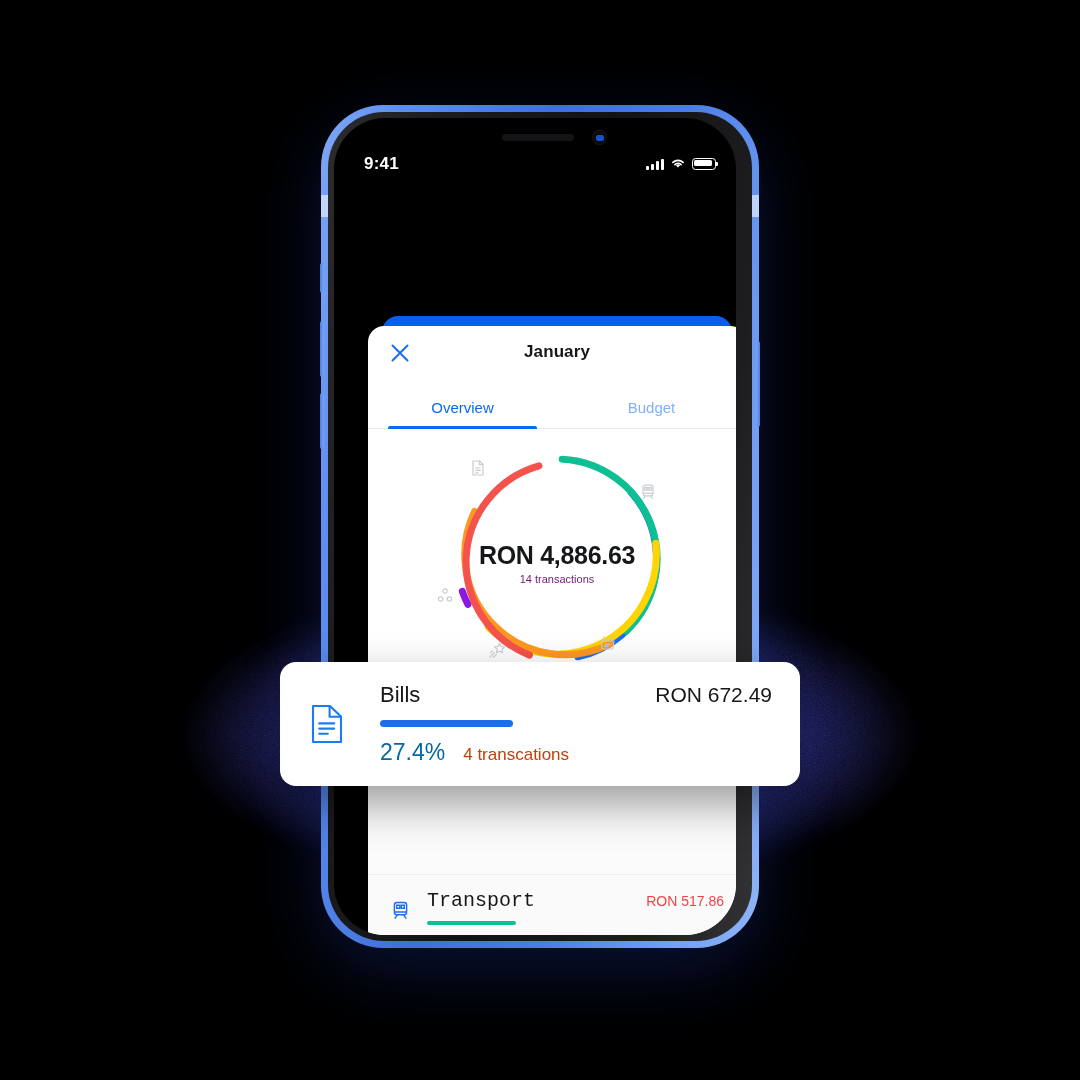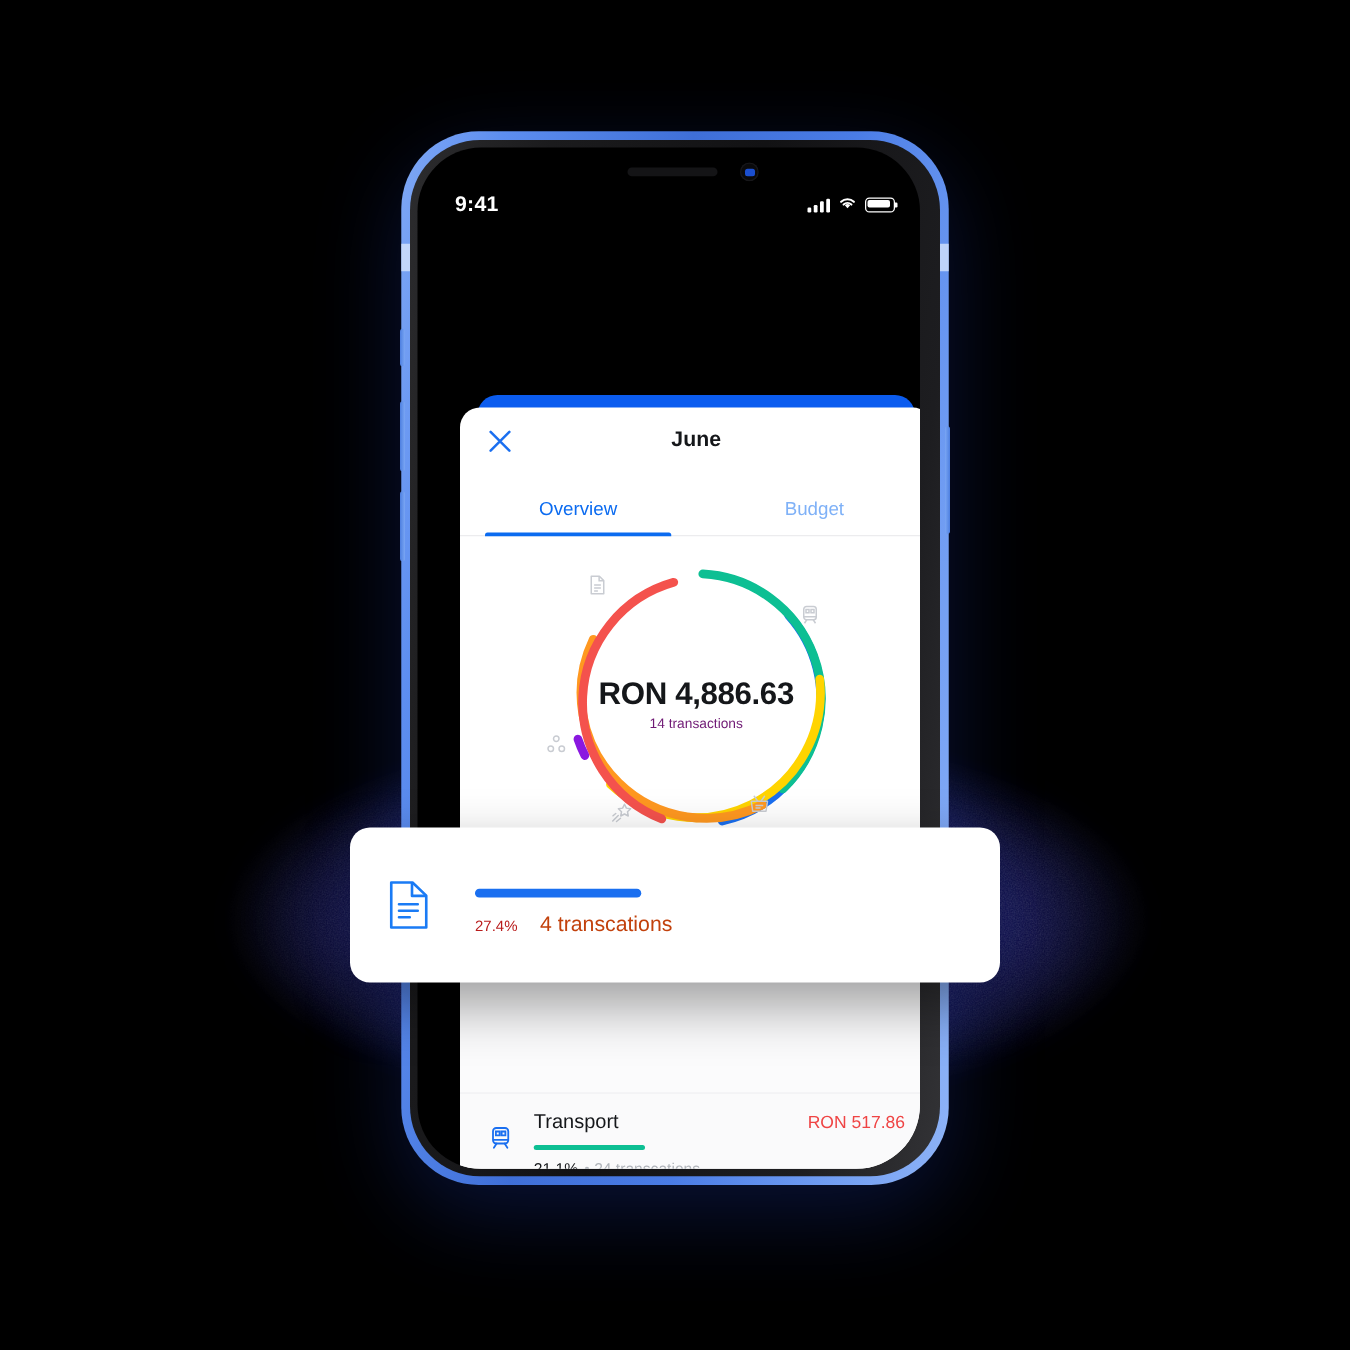--- a/index.html
+++ b/index.html
@@ -501,7 +501,7 @@
                 <path d="M3.5 3.5 L18.5 18.5 M18.5 3.5 L3.5 18.5" stroke="#1a6ff0" stroke-width="2" stroke-linecap="round"></path>
               </svg>
             </div>
-            <div class="modal-title">June</div>
+            <div class="modal-title">January</div>
           </div>
 
           <div class="tabs">

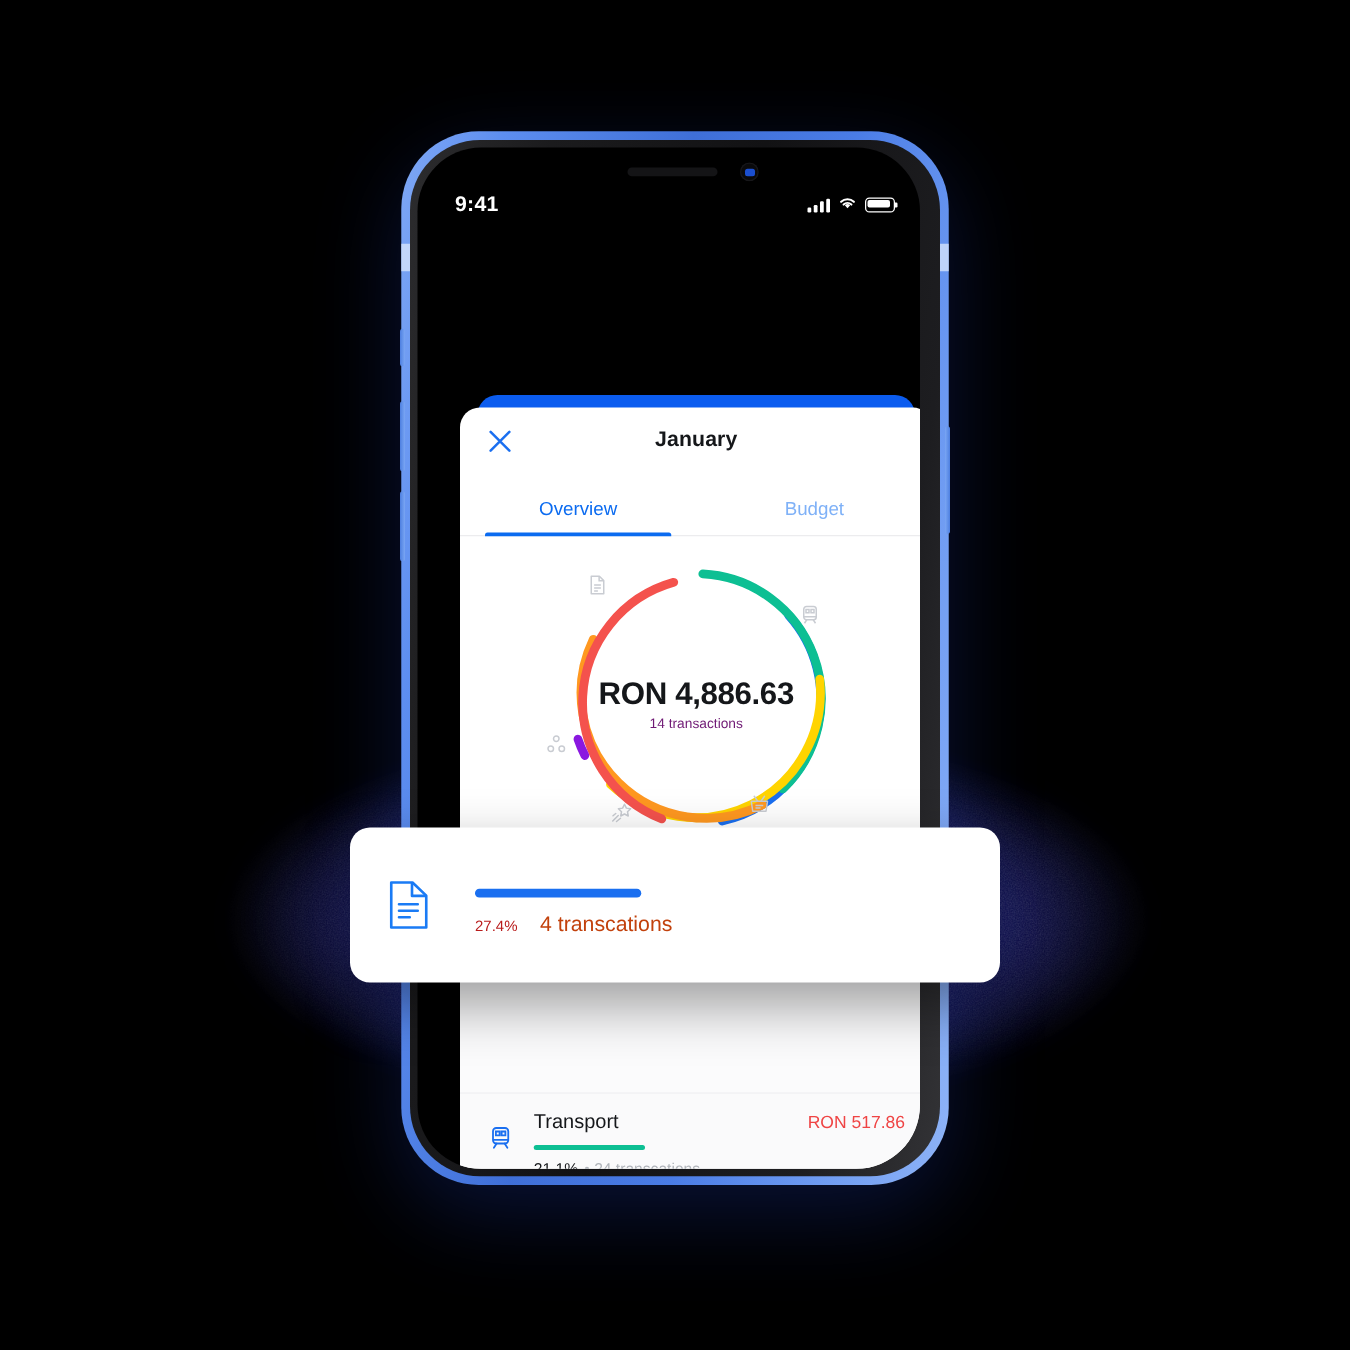--- a/index.html
+++ b/index.html
@@ -627,6 +627,10 @@
       </svg>
     </div>
     <div class="bills-body">
+      <div class="bills-top">
+        <span class="bills-name">Bills</span>
+        <span class="bills-amount">RON 672.49</span>
+      </div>
       <div class="bills-bar-track">
         <div class="bills-bar-fill" id="bills-bar" style="width: 34%; background: rgb(26, 111, 240);"></div>
       </div>

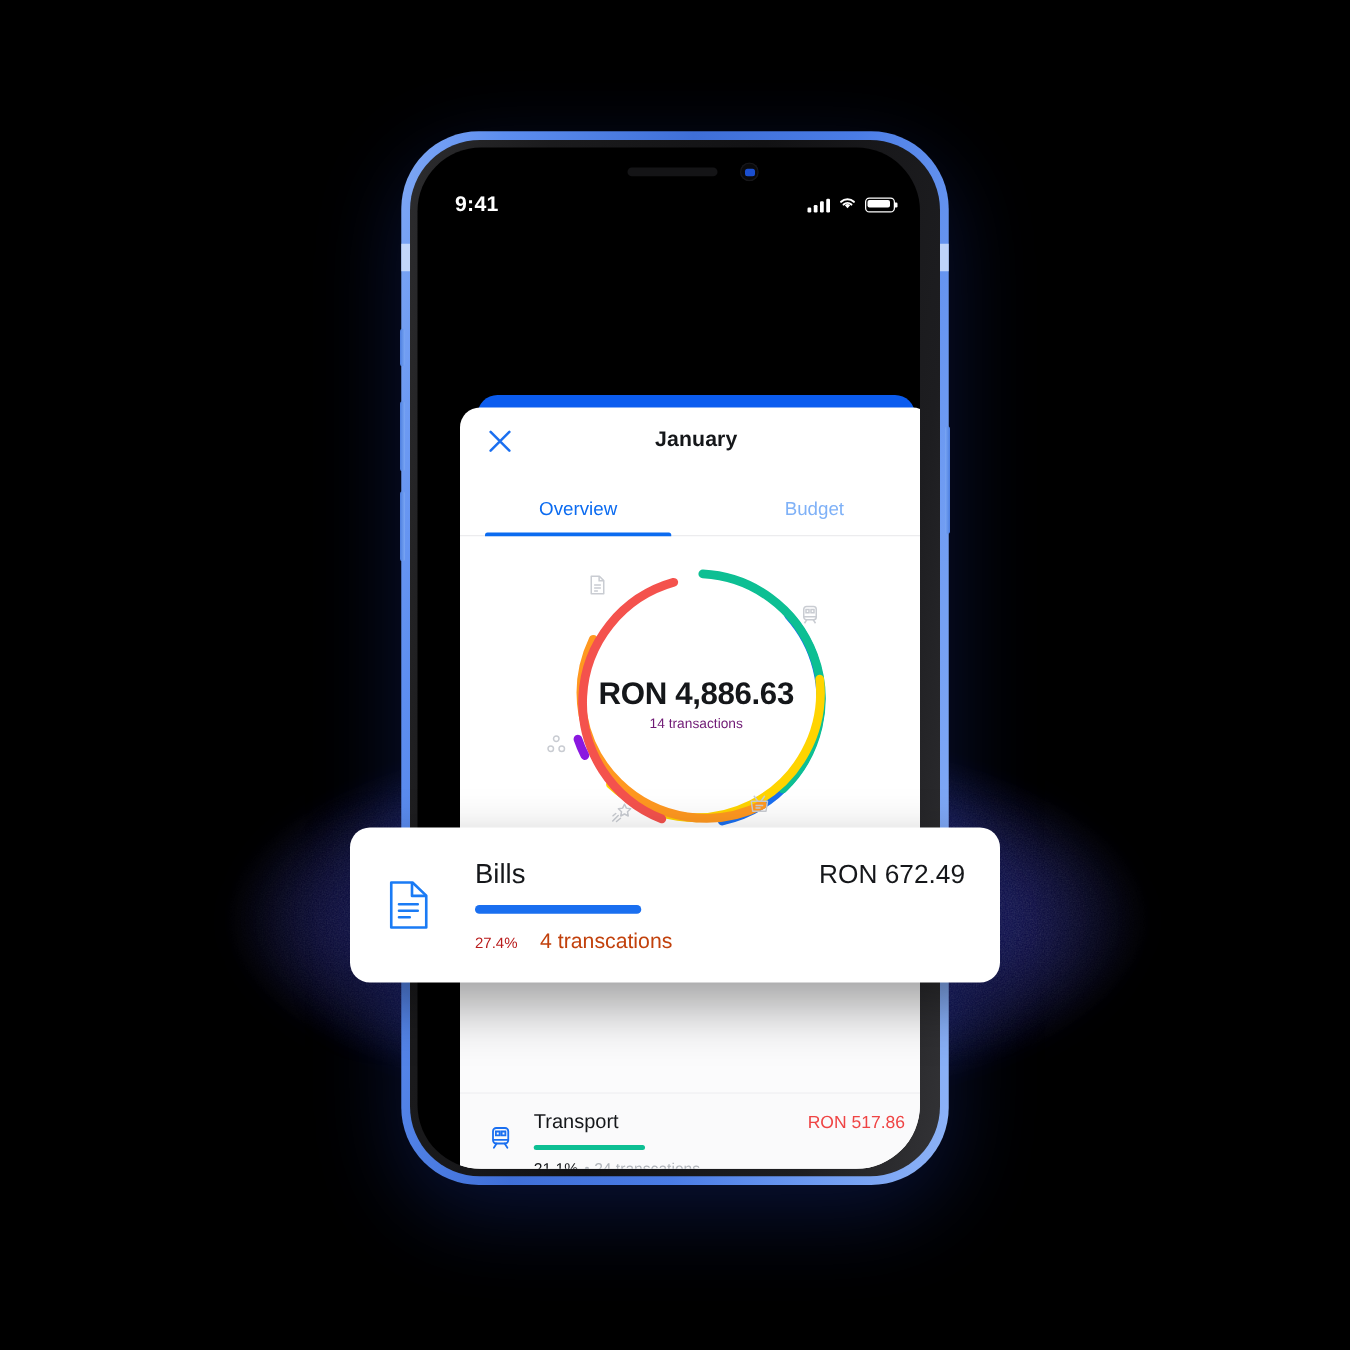--- a/index.html
+++ b/index.html
@@ -423,7 +423,7 @@
     align-items: baseline;
     gap: 18px;
   }
-  .bills-pct { font-size: 12px; color: #b91c1c; }
+  .bills-pct { font-size: 23px; color: #0369a1; }
   .bills-count { font-size: 17px; color: #c2410c; }
 </style>
 </head>

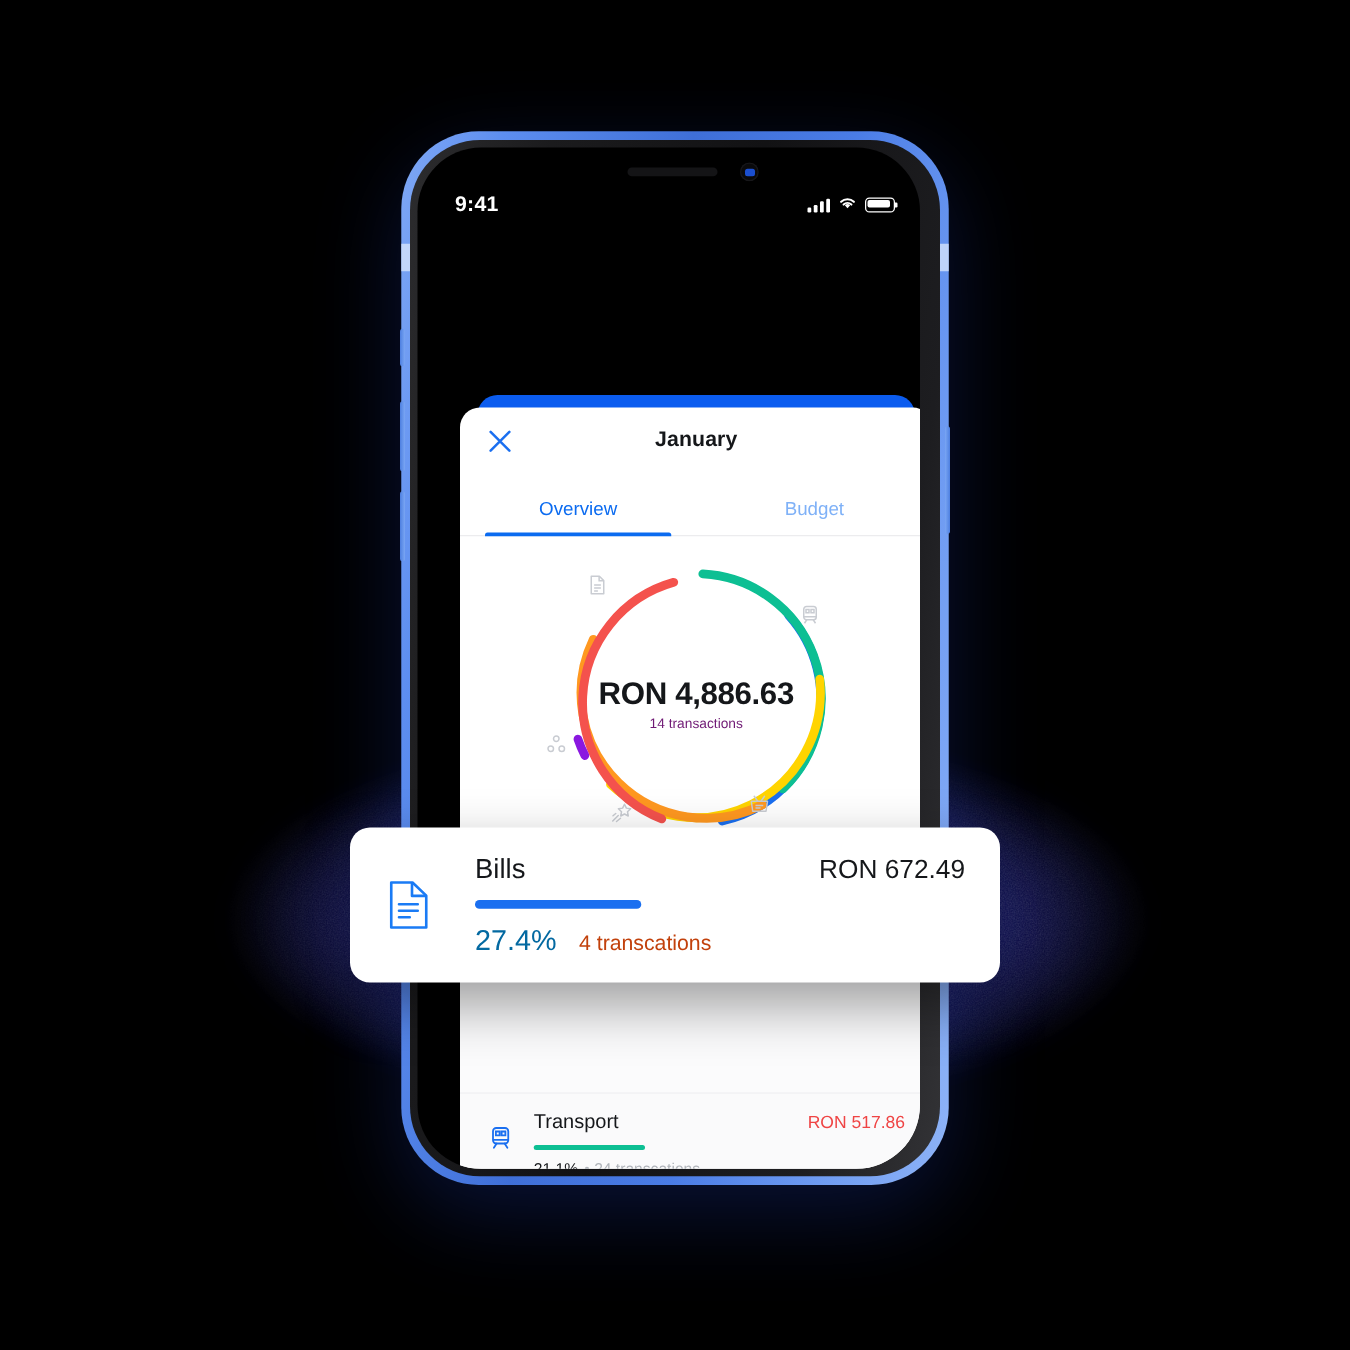--- a/index.html
+++ b/index.html
@@ -354,7 +354,7 @@
     justify-content: space-between;
     align-items: baseline;
   }
-  .cat-row-name { font-size: 16px; color: #15171a; }
+  .cat-row-name { font-size: 20px; color: #15171a; font-family: Liberation Mono, monospace; }
   .cat-row-amount { font-size: 14px; color: #ef4444; }
   .bar-track {
     margin-top: 9px;

